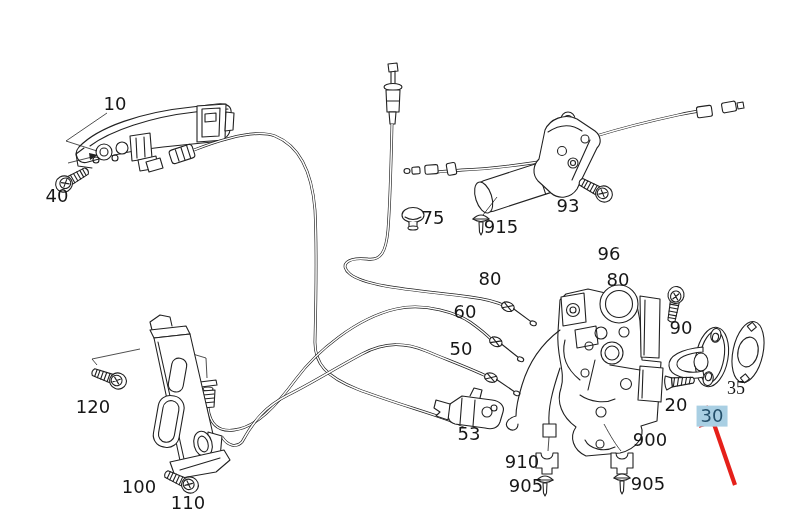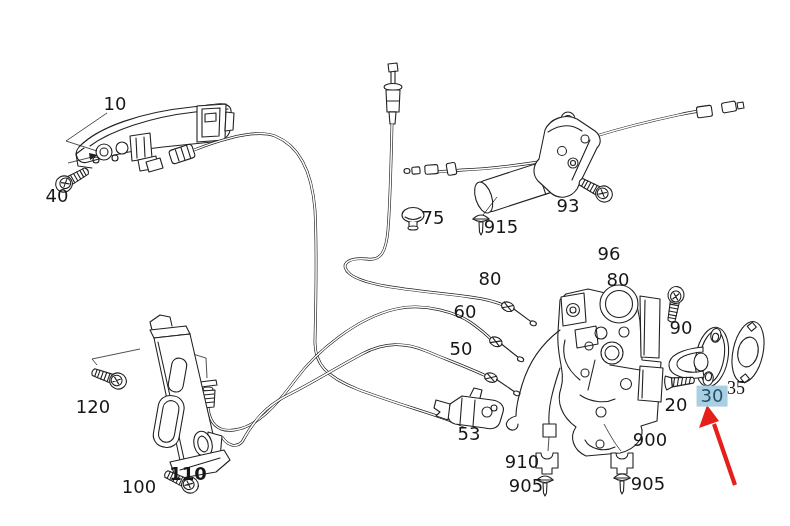--- a/index.html
+++ b/index.html
@@ -291,7 +291,7 @@
 <div class="lbl" style="left:461px; top:349px;">50</div>
 <div class="lbl" style="left:618px; top:280px;">80</div>
 <div class="lbl" style="left:681px; top:328px;">90</div>
-<div class="lbl selected" style="left:712px; top:396px;">30</div>
+<div class="lbl selected" style="left:712px; top:416px;">30</div>
 <div class="lbl" style="left:736px; top:389px;font-family:Liberation Serif, serif;">35</div>
 <div class="lbl" style="left:676px; top:405px;">20</div>
 <div class="lbl" style="left:93px;  top:375px;margin-top:32px;">120</div>

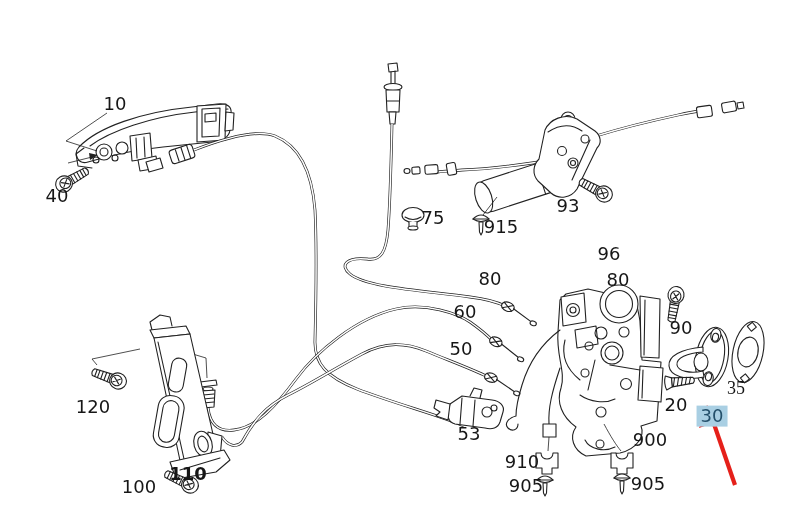--- a/index.html
+++ b/index.html
@@ -296,7 +296,7 @@
 <div class="lbl" style="left:676px; top:405px;">20</div>
 <div class="lbl" style="left:93px;  top:375px;margin-top:32px;">120</div>
 <div class="lbl" style="left:139px; top:487px;">100</div>
-<div class="lbl" style="left:188px; top:474px;font-weight:bold;">110</div>
+<div class="lbl" style="left:188px; top:503px;">110</div>
 <div class="lbl" style="left:469px; top:434px;">53</div>
 <div class="lbl" style="left:522px; top:462px;">910</div>
 <div class="lbl" style="left:526px; top:486px;">905</div>

